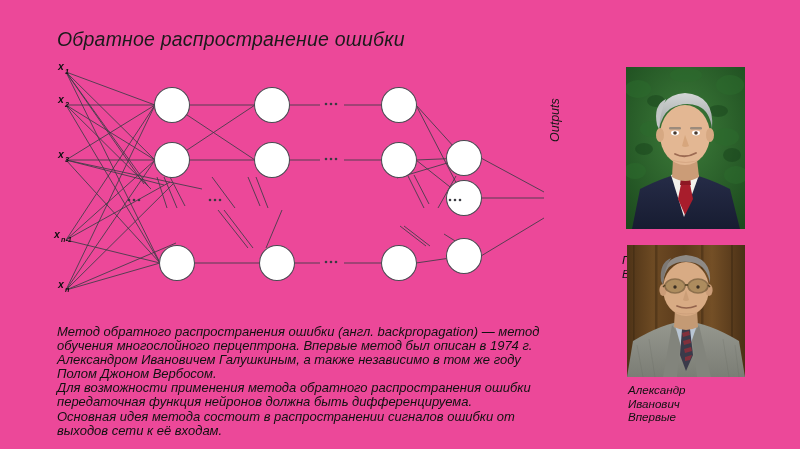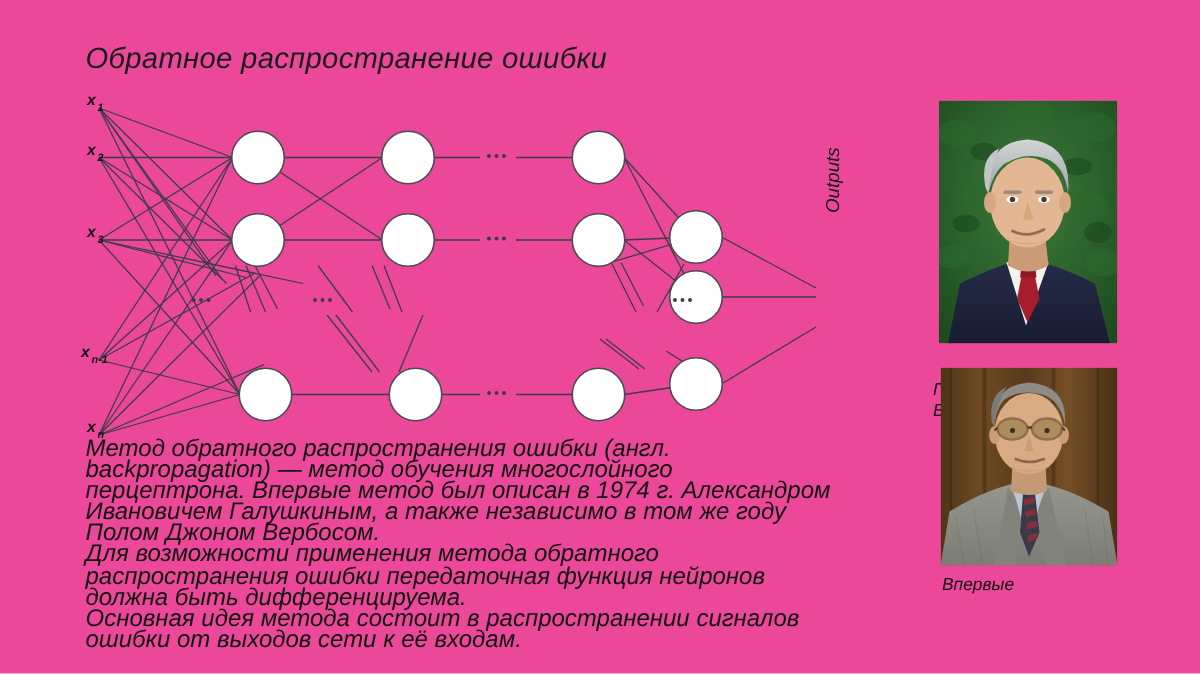--- a/index.html
+++ b/index.html
@@ -90,9 +90,9 @@
   #body-text {
     position: absolute;
     left: 57px;
-    top: 293px;
+    top: 325px;
     width: 500px;
-    font-size: 16px;
+    font-size: 13px;
     line-height: 14.1px;
     color: #111111;
   }

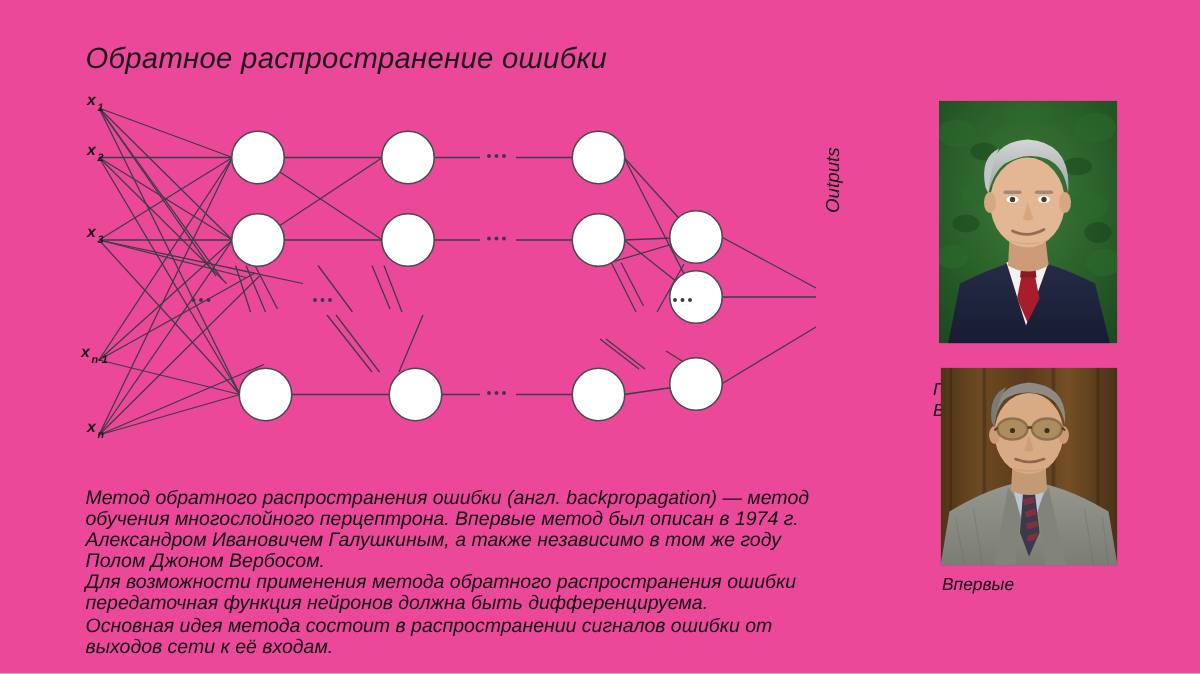--- a/index.html
+++ b/index.html
@@ -463,6 +463,7 @@
   </div>
 
   <div class="caption" id="caption-galushkin">
+    <span class="cap-line">Александр</span>
     <span class="cap-line">Впервые</span>
   </div>
 

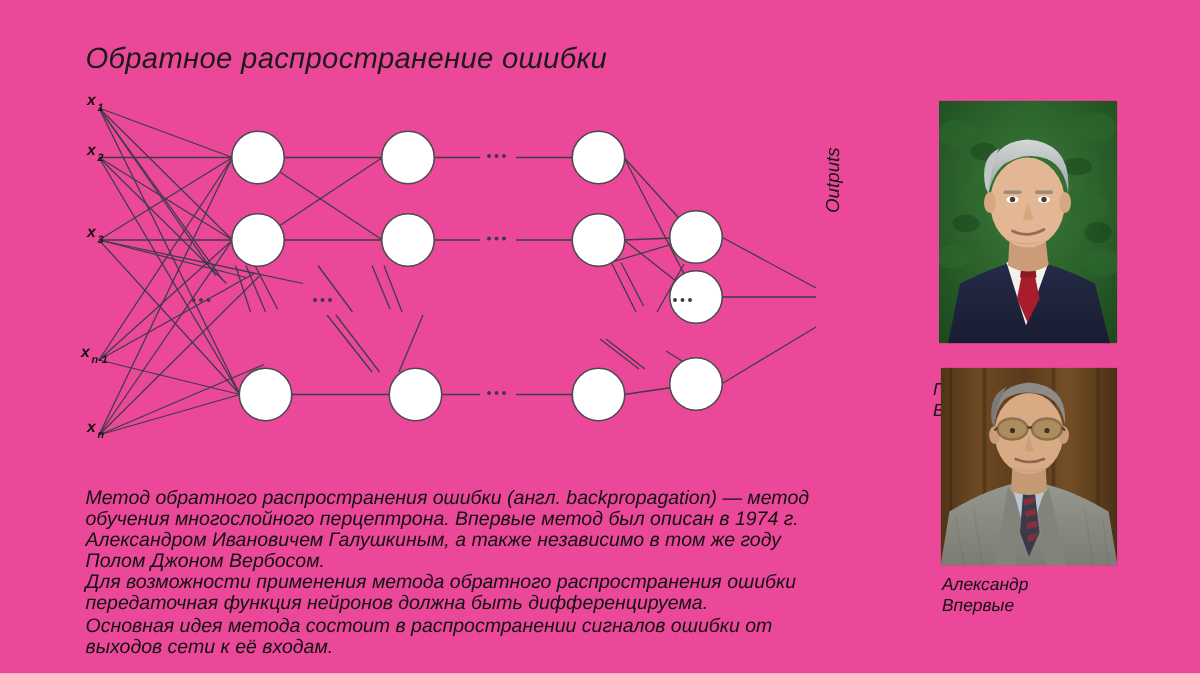--- a/index.html
+++ b/index.html
@@ -464,6 +464,7 @@
 
   <div class="caption" id="caption-galushkin">
     <span class="cap-line">Александр</span>
+    <span class="cap-line">Иванович</span>
     <span class="cap-line">Впервые</span>
   </div>
 

